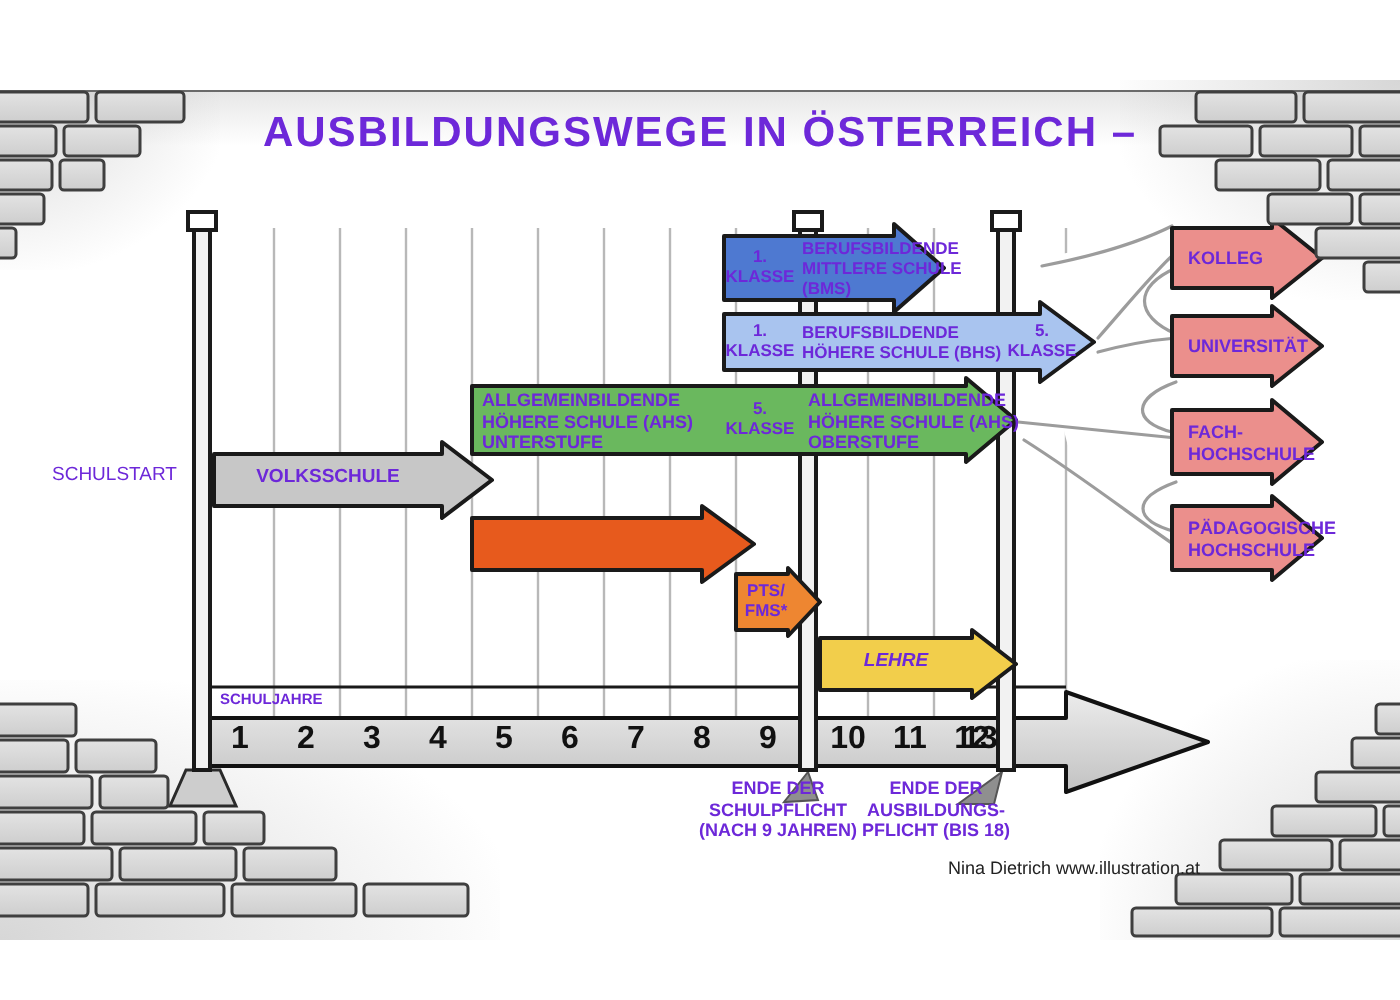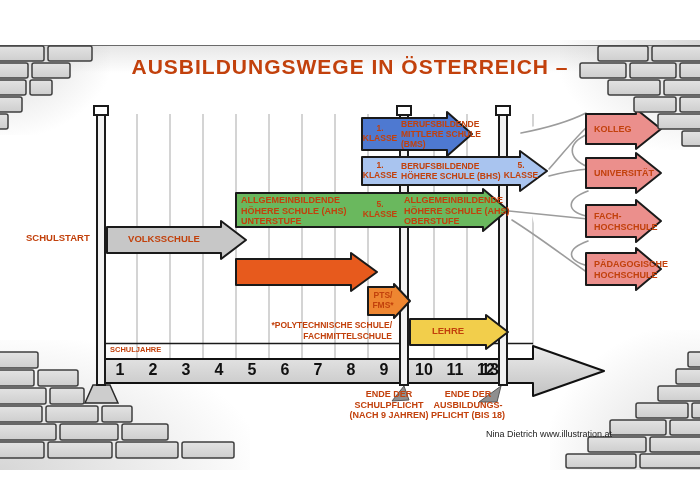--- a/index.html
+++ b/index.html
@@ -7,7 +7,7 @@
     position:relative; width:700px; height:500px; background:#ffffff;
     overflow:hidden; font-family:"Liberation Sans",sans-serif; color:#111;
   }
-  .lbl{position:absolute; white-space:pre-line; color:#c2410c; line-height:1.15;}
+  .lbl{position:absolute; white-space:pre-line; color:#6d28d9; line-height:1.15;}
   .c{text-align:center;} .r{text-align:right;}
   .title{font-size:21px; font-weight:700; letter-spacing:1px;}
   .subtitle{font-size:12.5px; font-weight:700; letter-spacing:.4px;}

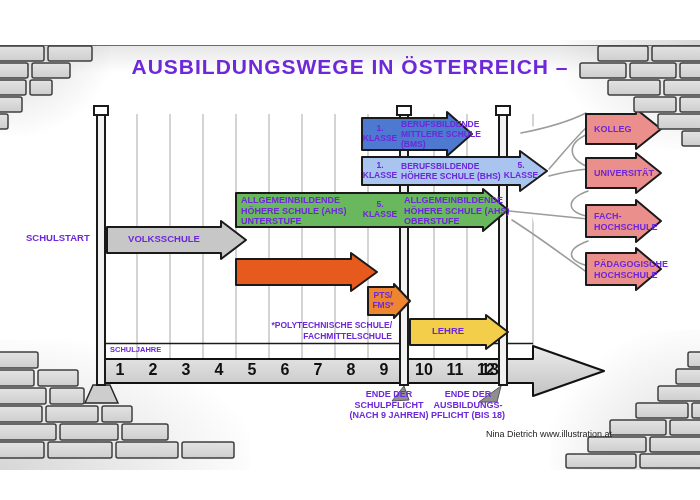--- a/index.html
+++ b/index.html
@@ -159,7 +159,7 @@
 
   <div class="lbl title c" style="left:0;top:55px;width:700px;">AUSBILDUNGSWEGE IN ÖSTERREICH –</div>
 
-  <div class="lbl" style="left:26px;top:233px;font-size:9.5px;font-weight:700;">SCHULSTART</div>
+  <div class="lbl" style="left:26px;top:233px;font-size:9.5px;font-weight:400;">SCHULSTART</div>
   <div class="lbl" style="left:110px;top:346px;font-size:7.5px;font-weight:600;">SCHULJAHRE</div>
 
   <div class="lbl c" style="left:107px;top:234px;width:114px;font-size:9.5px;font-weight:700;">VOLKSSCHULE</div>

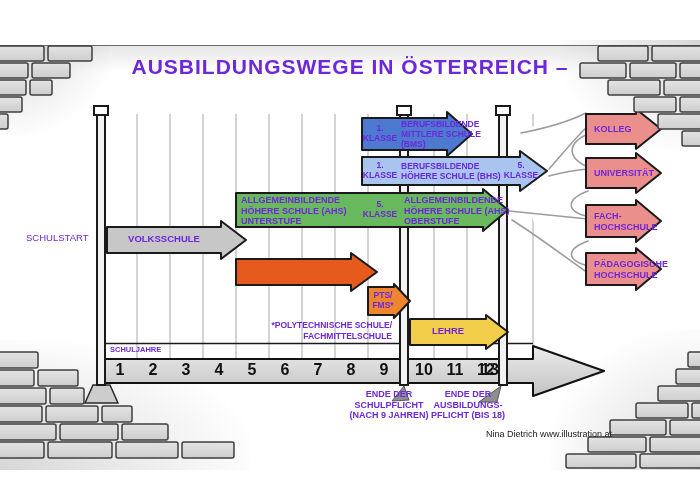--- a/index.html
+++ b/index.html
@@ -190,8 +190,6 @@
 FMS*</div>
   <div class="lbl c" style="left:410px;top:326px;width:76px;font-size:9.5px;font-weight:700;">LEHRE</div>
 
-  <div class="lbl r" style="left:250px;top:320px;width:142px;font-size:8.5px;font-weight:600;line-height:10.5px;">*POLYTECHNISCHE SCHULE/
-FACHMITTELSCHULE</div>
 
   <div class="lbl" style="left:594px;top:124px;font-size:9px;font-weight:700;">KOLLEG</div>
   <div class="lbl" style="left:594px;top:168px;font-size:9px;font-weight:700;text-align:right;">UNIVERSITÄT</div>

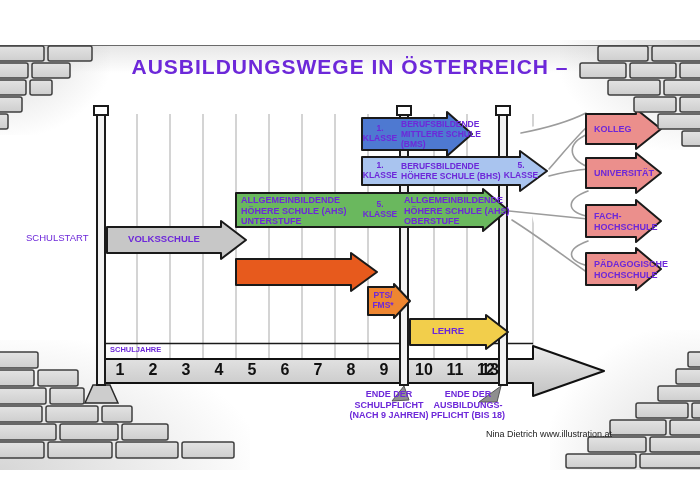--- a/index.html
+++ b/index.html
@@ -188,7 +188,7 @@
 
   <div class="lbl c" style="left:368px;top:291px;width:30px;font-size:8.5px;font-weight:700;line-height:9.5px;">PTS/
 FMS*</div>
-  <div class="lbl c" style="left:410px;top:326px;width:76px;font-size:9.5px;font-weight:700;">LEHRE</div>
+  <div class="lbl c" style="left:410px;top:326px;width:76px;font-size:9.5px;font-weight:700;font-style:italic;">LEHRE</div>
 
 
   <div class="lbl" style="left:594px;top:124px;font-size:9px;font-weight:700;">KOLLEG</div>

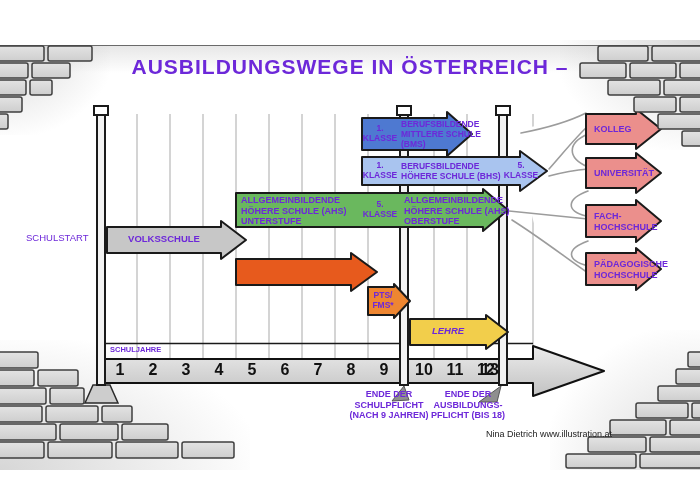--- a/index.html
+++ b/index.html
@@ -219,7 +219,7 @@
 AUSBILDUNGS-
 PFLICHT (BIS 18)</div>
 
-  <div class="lbl r" style="left:462px;top:429px;width:150px;font-size:9px;color:#222;">Nina Dietrich www.illustration.at</div>
+  <div class="lbl r" style="left:462px;top:429px;width:150px;font-size:9px;color:#222;text-align:center;">Nina Dietrich www.illustration.at</div>
 
 </div>
 

